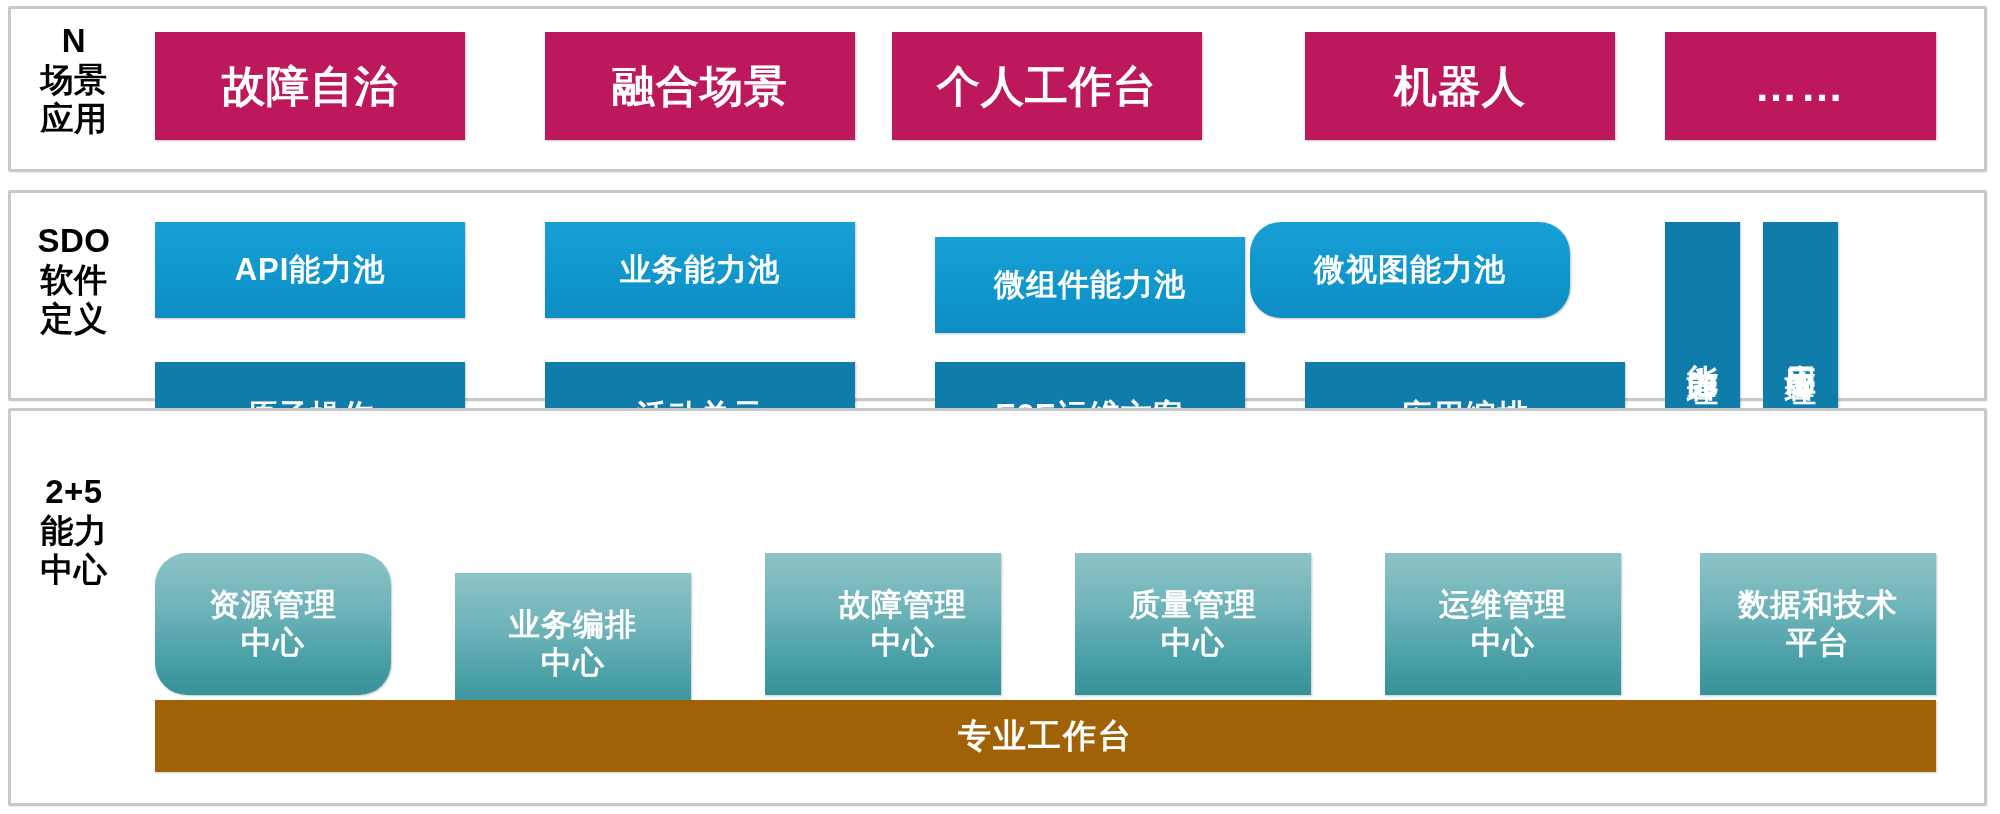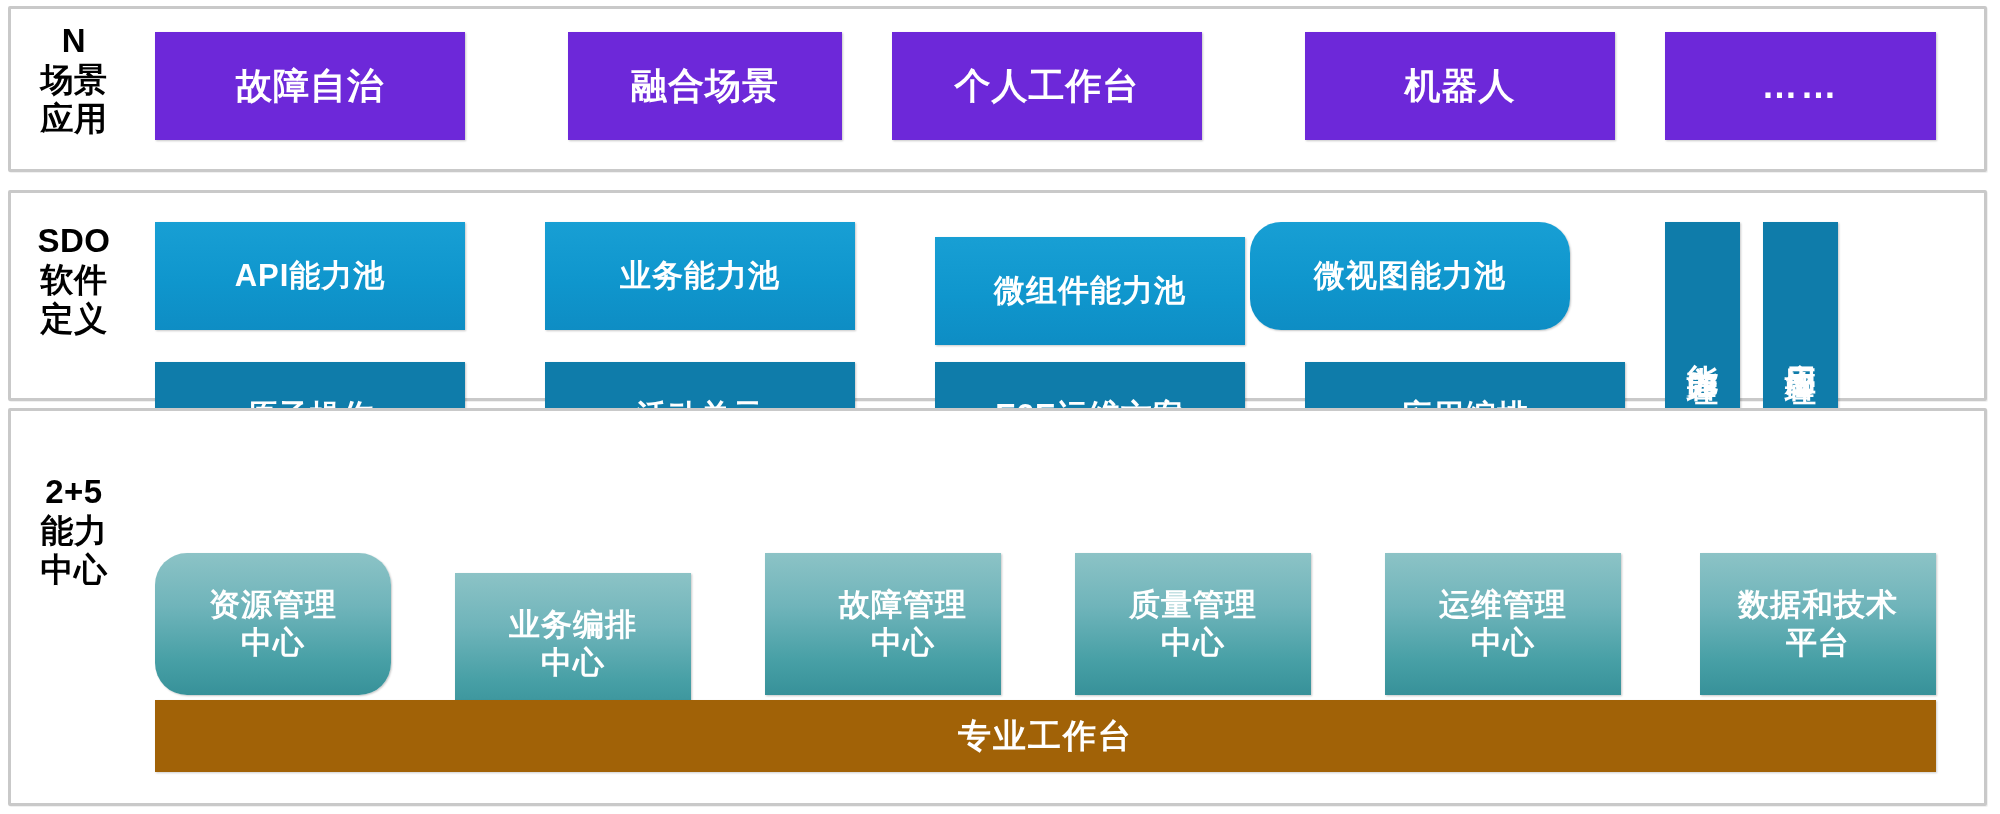--- a/index.html
+++ b/index.html
@@ -70,8 +70,8 @@
 
   
   .tile-scenario {
-    background: #6d28d9;
-    font-size: 36px;
+    background: #be185d;
+    font-size: 43px;
     top: 32px;
     height: 108px;
   }

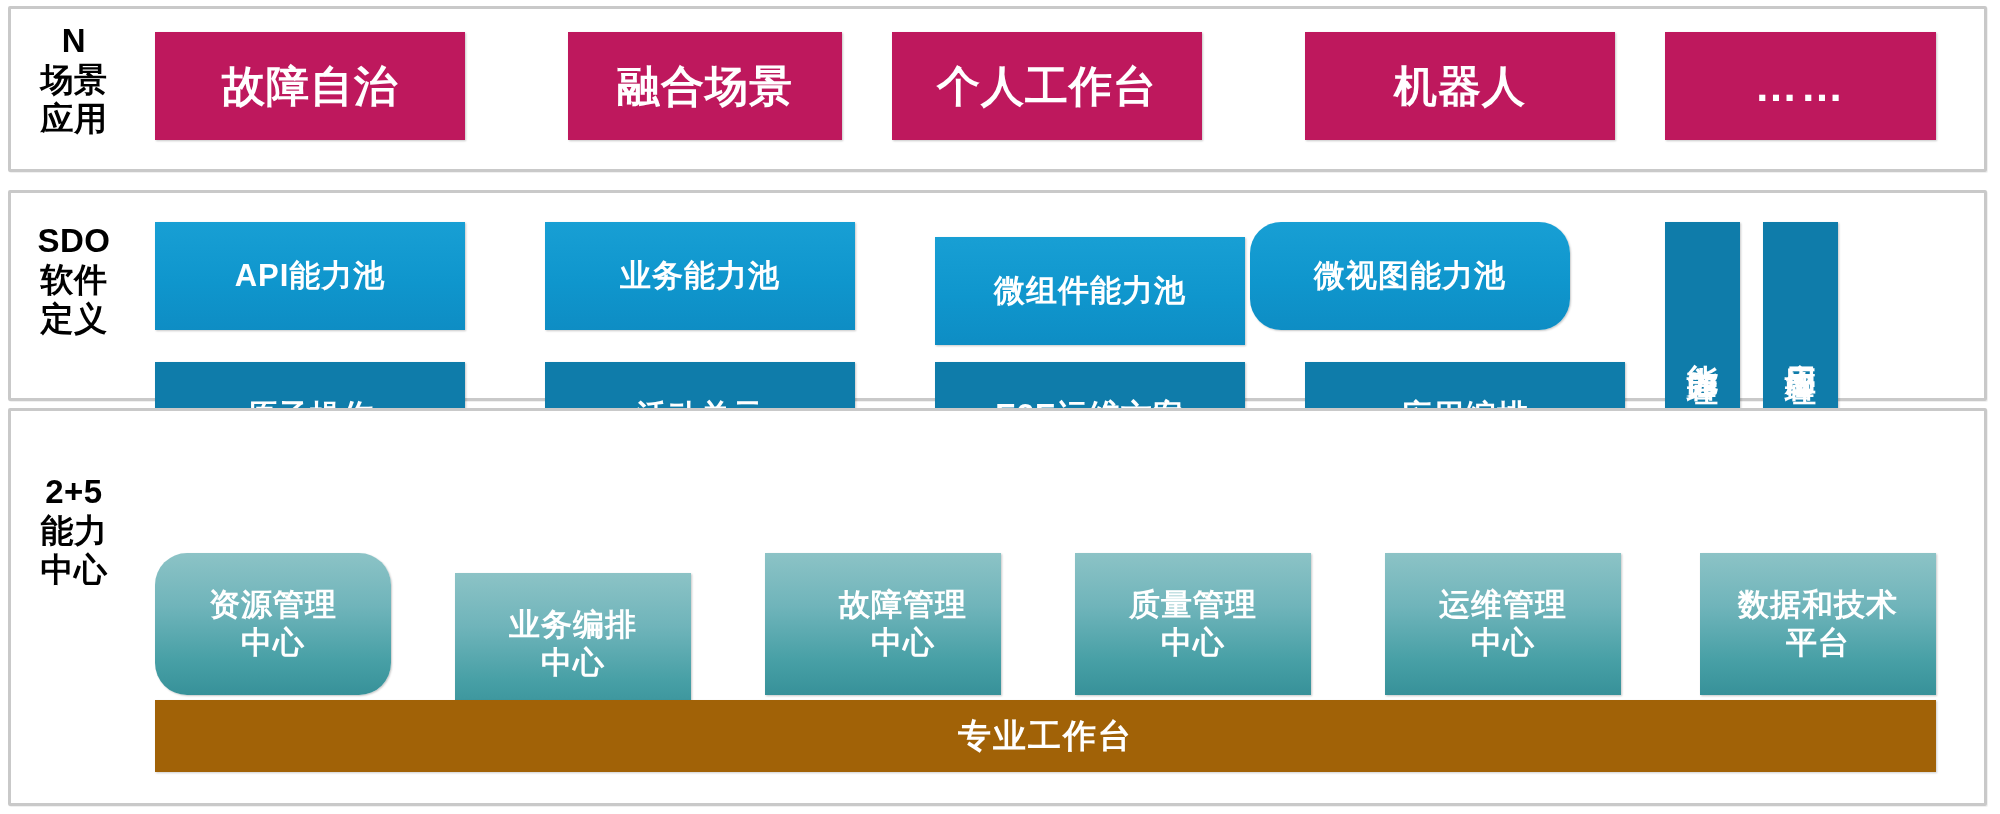--- a/index.html
+++ b/index.html
@@ -144,7 +144,7 @@
   </div>
 
   <div class="tile tile-scenario" style="left:155px; width:310px;">故障自治</div>
-  <div class="tile tile-scenario" style="left:568px; width:274px;">融合场景</div>
+  <div class="tile tile-scenario" style="left:545px; width:310px;">融合场景</div>
   <div class="tile tile-scenario" style="left:892px; width:310px;">个人工作台</div>
   <div class="tile tile-scenario" style="left:1305px; width:310px;">机器人</div>
   <div class="tile tile-scenario dots" style="left:1665px; width:271px;">……</div>

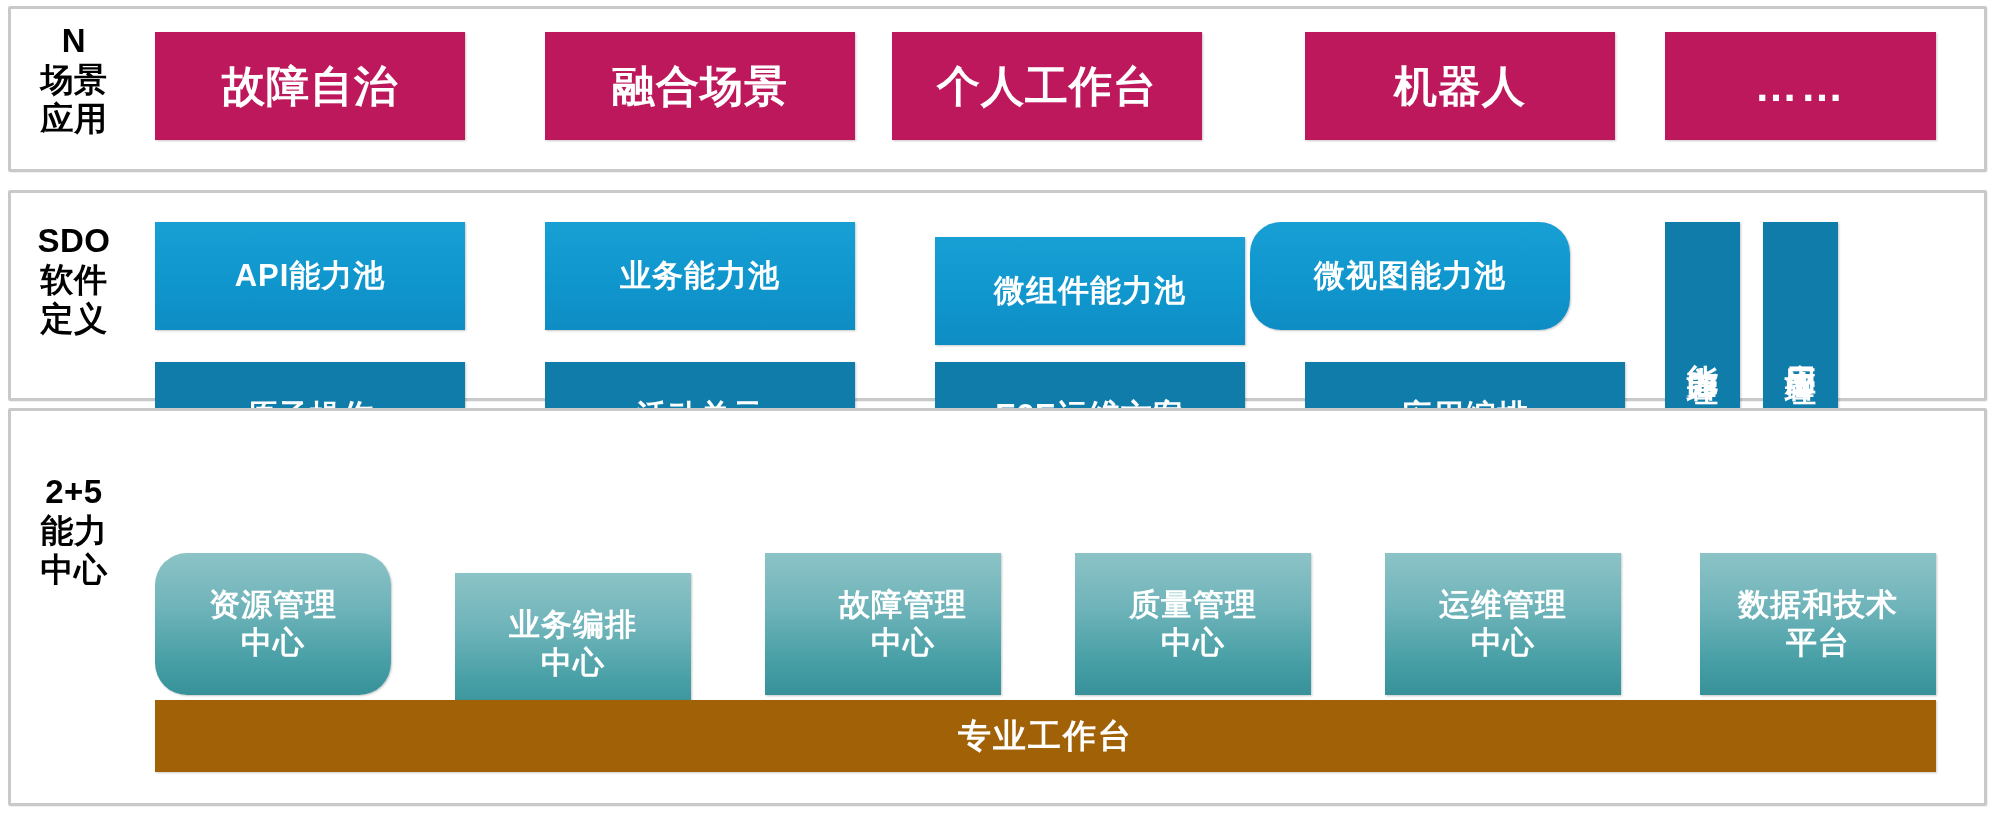--- a/index.html
+++ b/index.html
@@ -82,7 +82,7 @@
     background: linear-gradient(180deg, #189fd4 0%, #0f96cd 55%, #0e8dc4 100%);
     font-size: 31px;
     top: 222px;
-    height: 108px;
+    height: 96px;
   }
   
   .tile-sdo-bottom {

